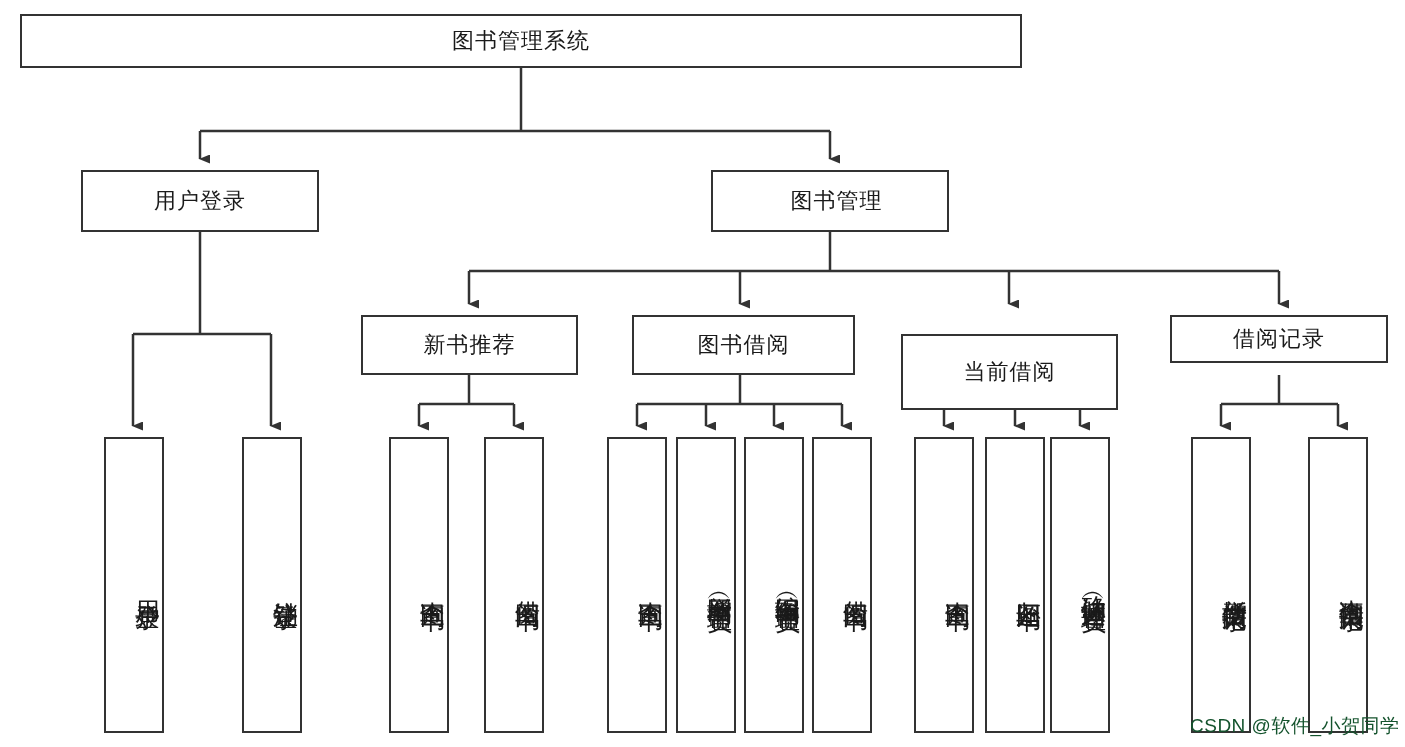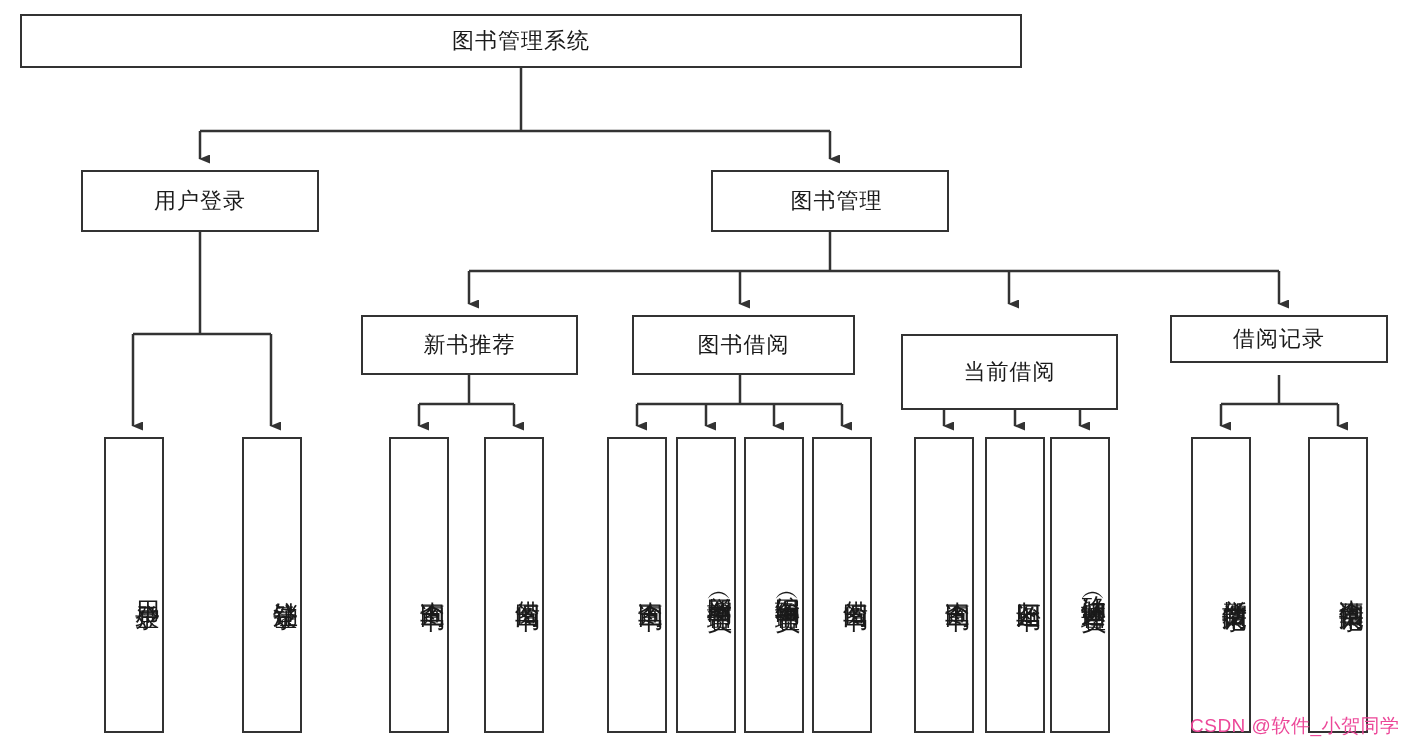--- a/index.html
+++ b/index.html
@@ -55,7 +55,7 @@
   .watermark {
     position: absolute;
     font-size: 19px;
-    color: #ec4899;
+    color: #14532d;
     white-space: nowrap;
     letter-spacing: 0.5px;
   }

